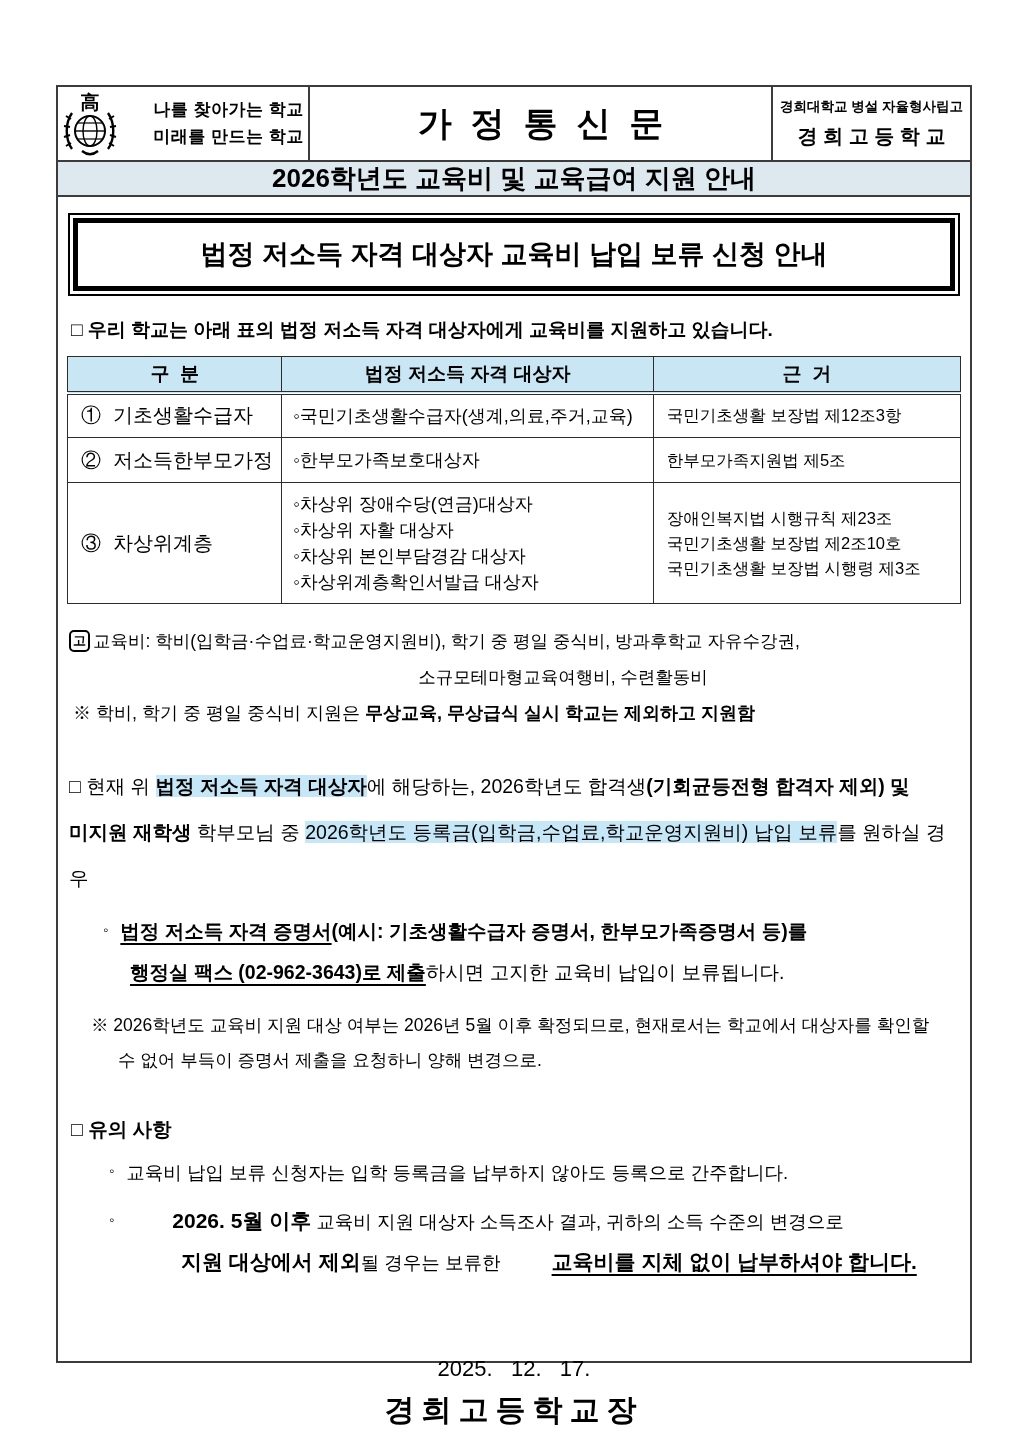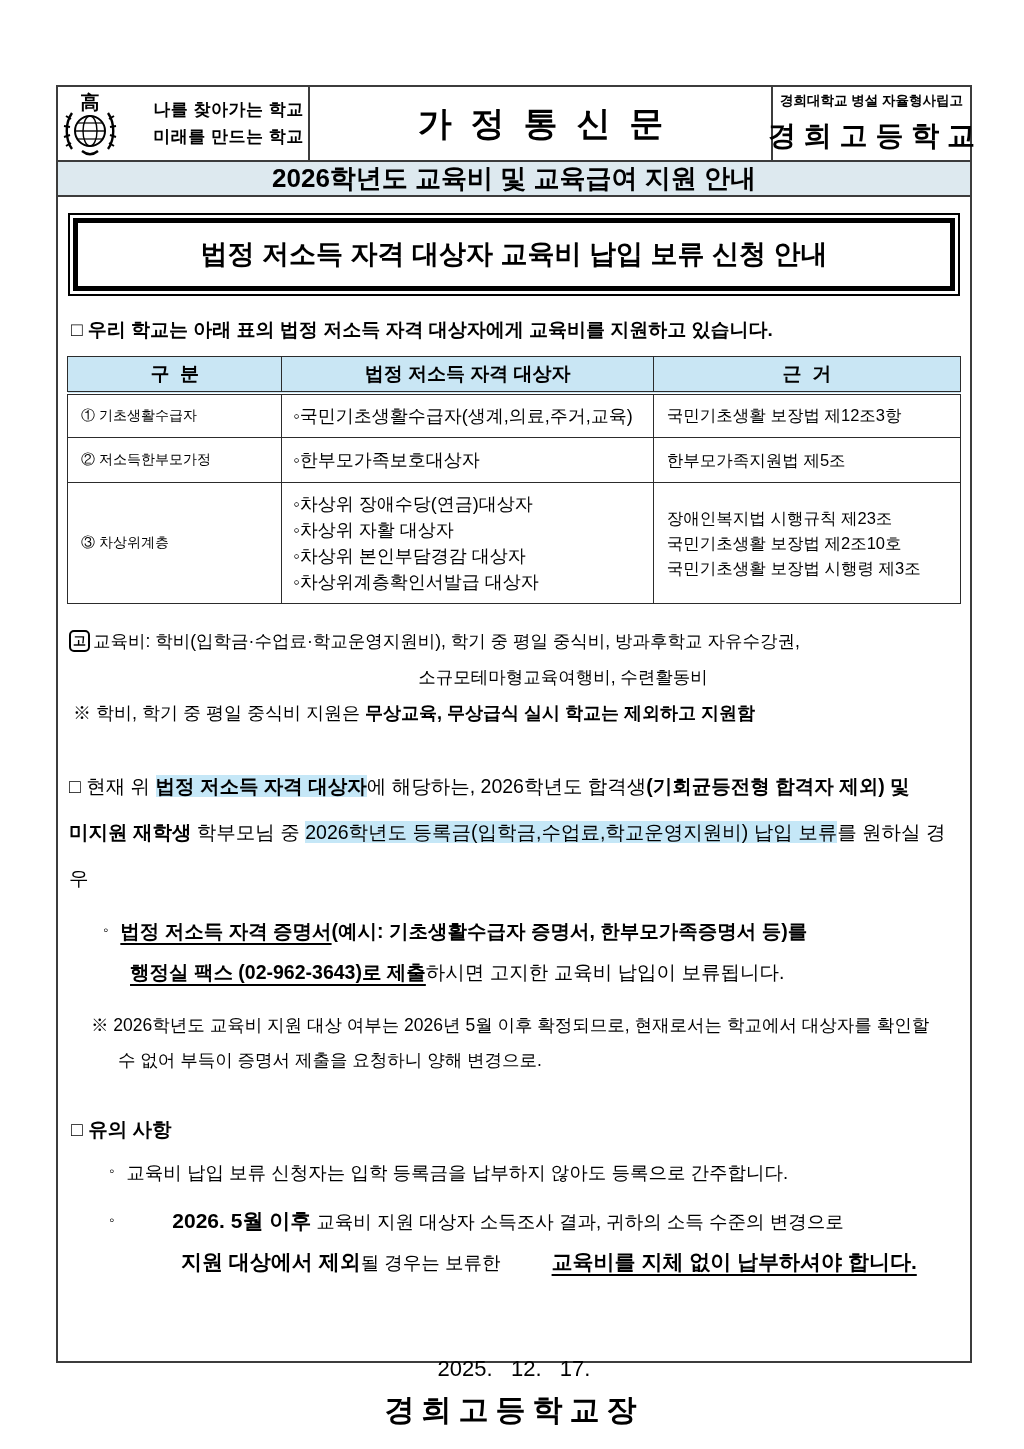--- a/index.html
+++ b/index.html
@@ -17,7 +17,7 @@
   .hdr-mid { flex: 1; border-right: 2px solid #3c3c3c; display: flex; align-items: center; justify-content: center; font-size: 34px; font-weight: bold; white-space: pre; }
   .hdr-right { width: 197px; display: flex; flex-direction: column; align-items: center; justify-content: center; gap: 7px; }
   .affiliation { font-size: 13.5px; font-weight: bold; white-space: pre; }
-  .school-name { font-size: 28px; font-weight: bold; white-space: pre; }
+  .school-name { font-size: 20px; font-weight: bold; white-space: pre; }
 
   
   .band { height: 35px; background: var(--band-bg, #dde9ef); border-bottom: 2px solid #3c3c3c; display: flex; align-items: center; justify-content: center; font-size: 26px; font-weight: bold; }

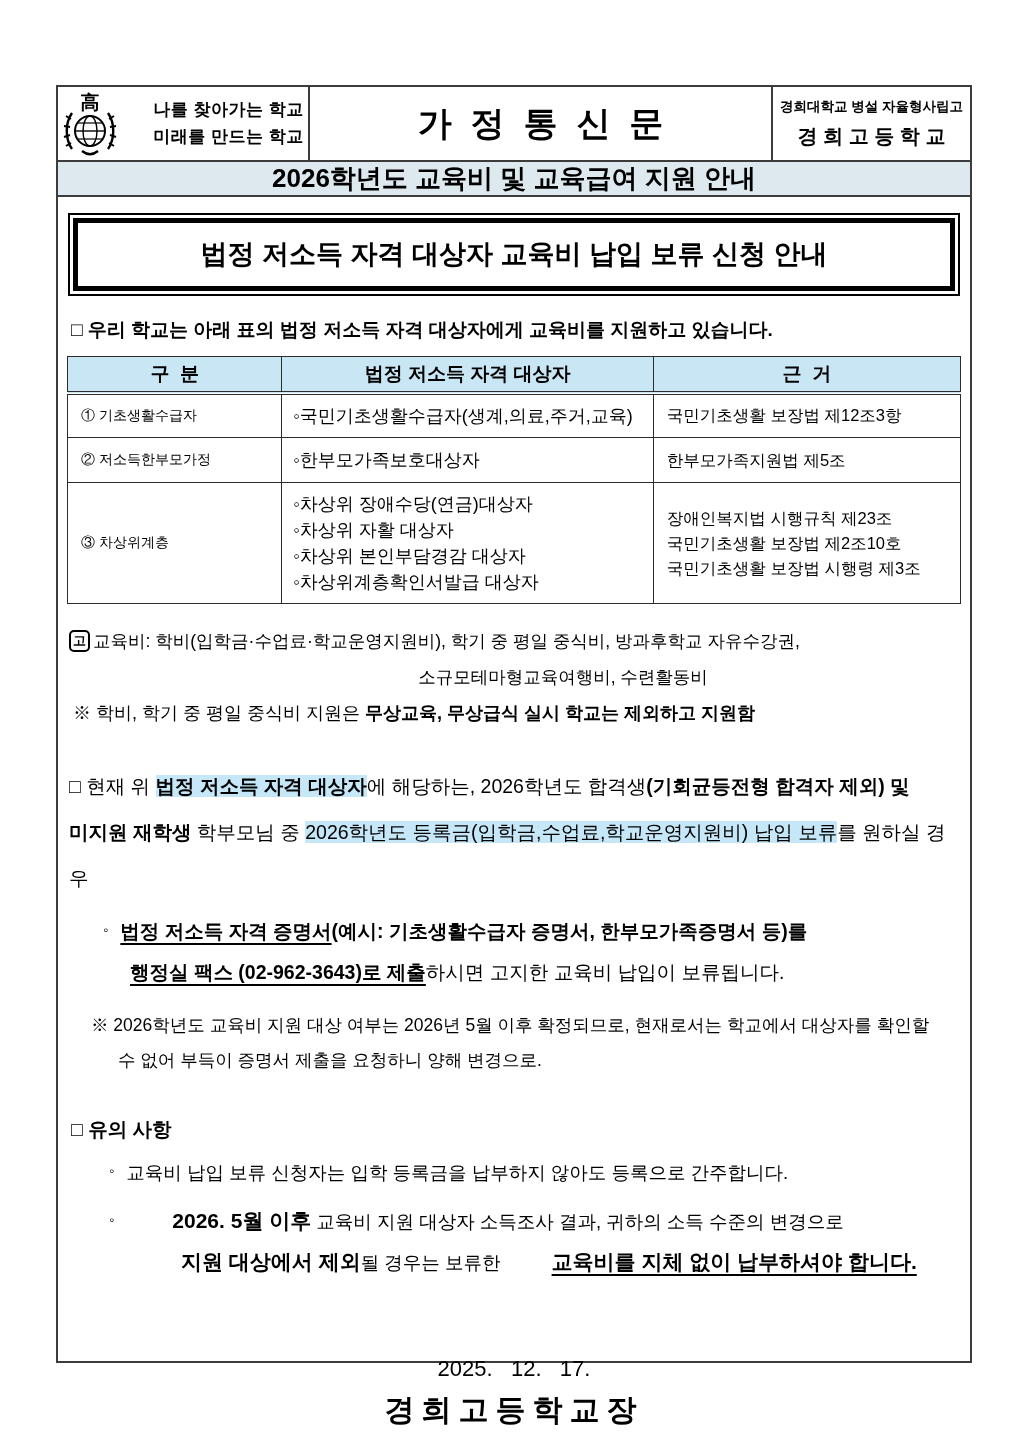--- a/index.html
+++ b/index.html
@@ -35,7 +35,7 @@
   table.support th, table.support td { border: 1.5px solid #2c2c2c; }
   table.support thead th { background: var(--th-bg, #c9e6f4); font-size: 19px; font-weight: bold; height: 36px; border-bottom: 4px double #2c2c2c; white-space: pre; }
   col.c1 { width: 24%; } col.c2 { width: 41.6%; } col.c3 { width: 34.4%; }
-  td.cat { padding-left: 13px; font-size: 14px; }
+  td.cat { padding-left: 13px; font-size: 20px; font-family: Liberation Mono, monospace; }
   td.targets { padding: 6px 4px 6px 11px; font-size: 18px; line-height: 26px; }
   td.basis { padding-left: 13px; font-size: 16.5px; line-height: 25px; }
   tr.r-short { height: 45px; }

